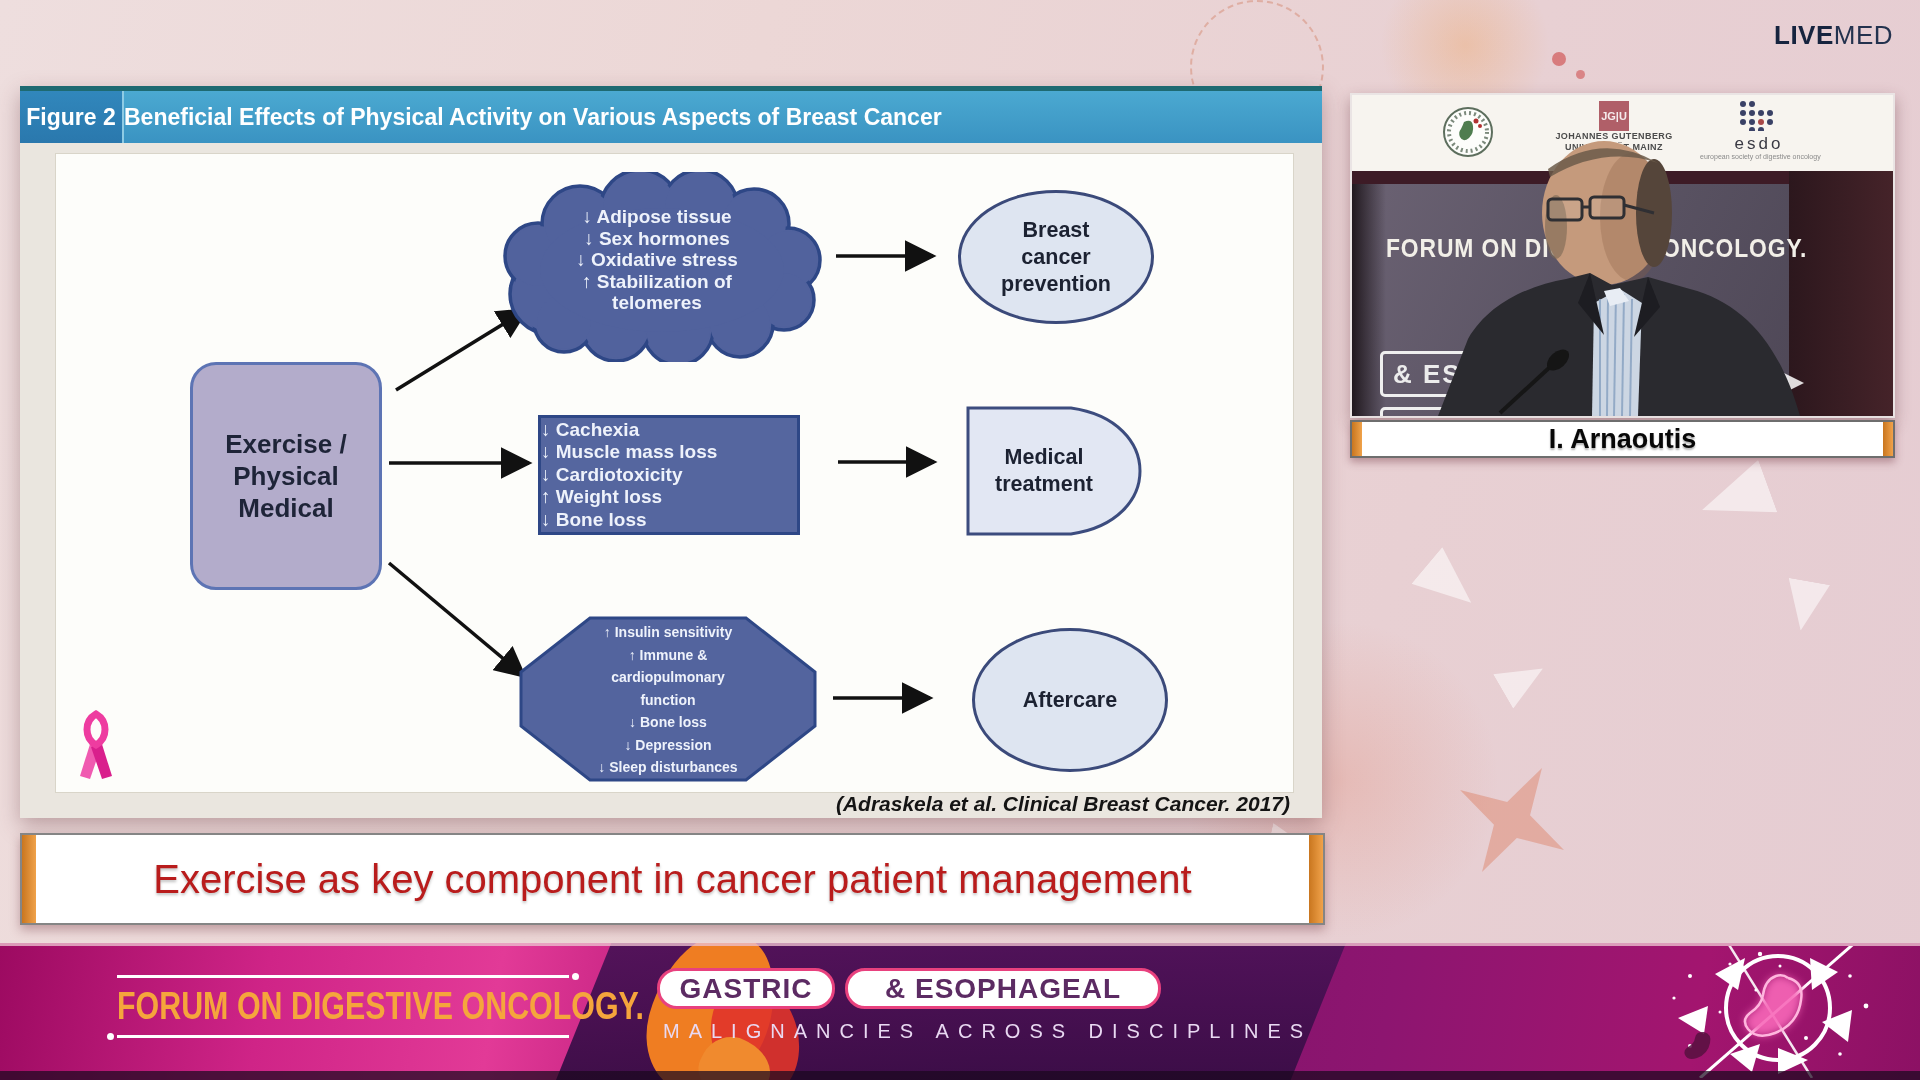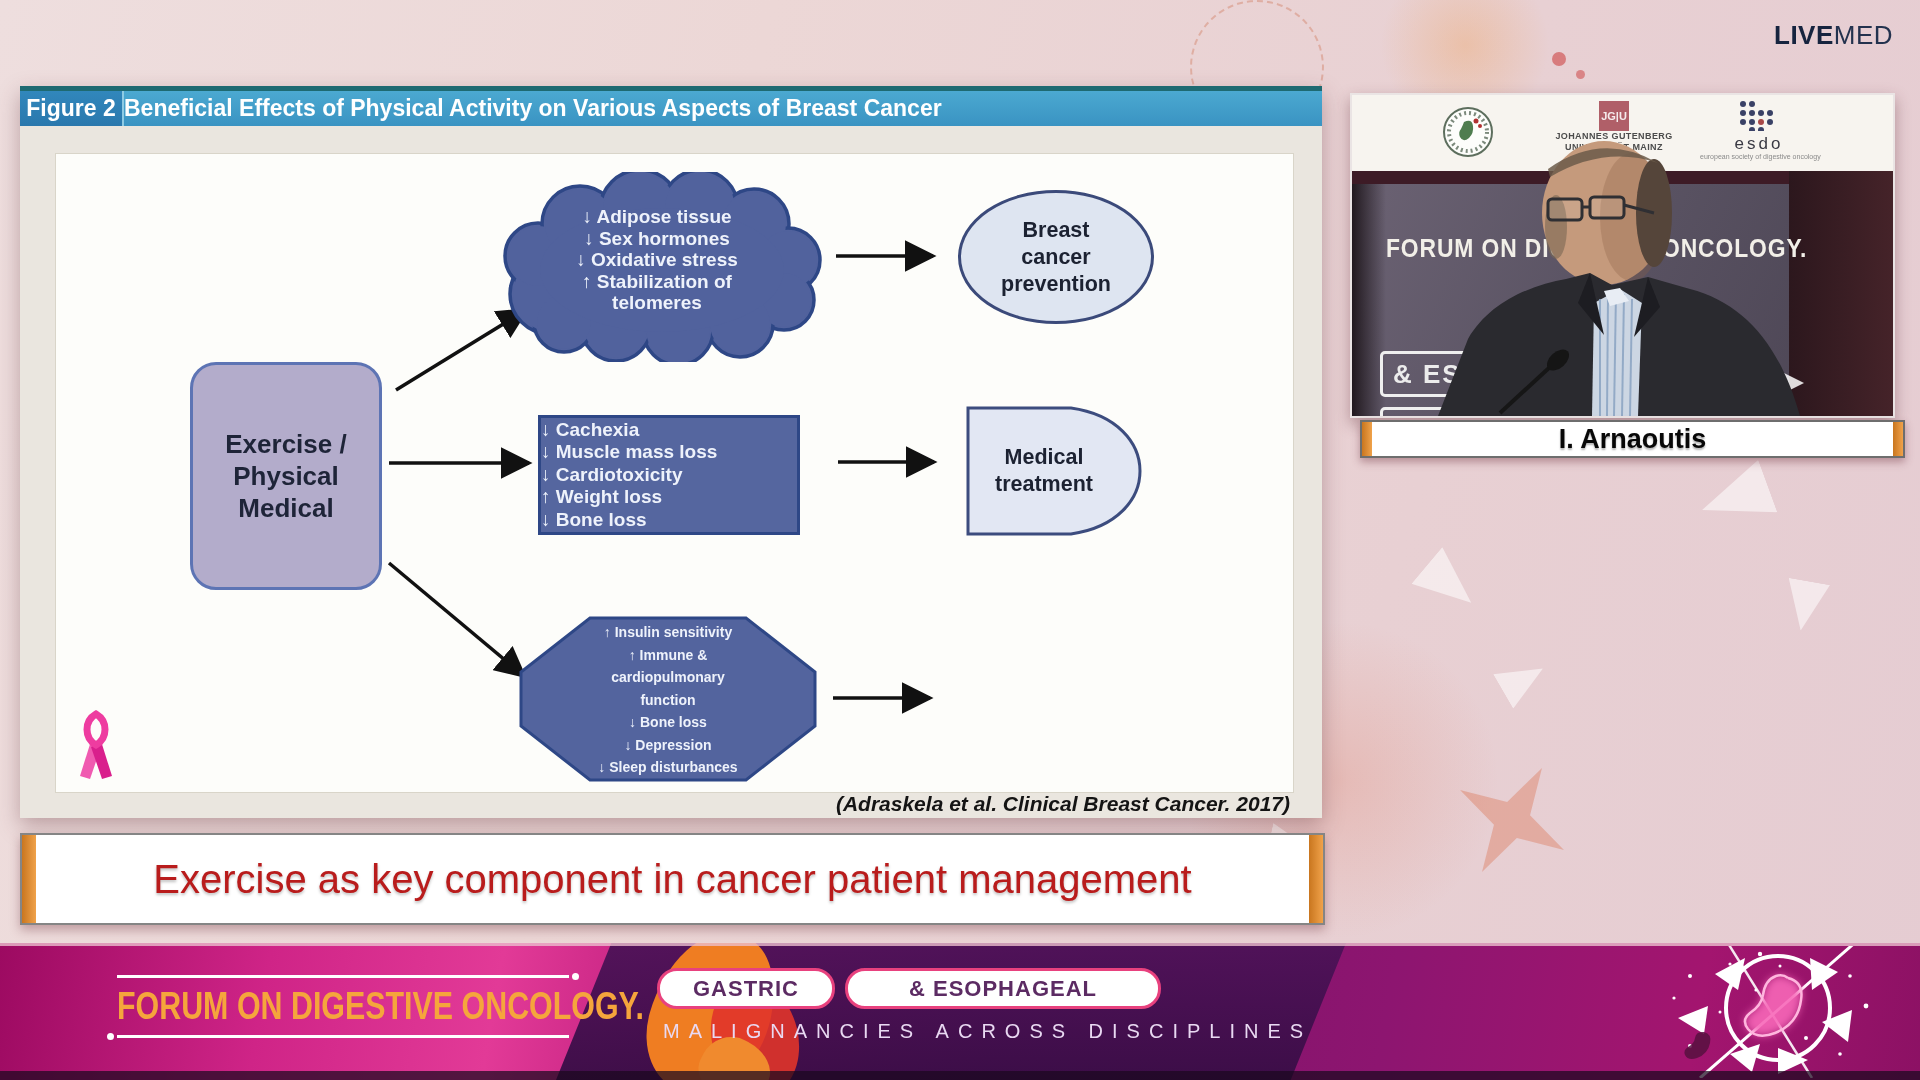--- a/index.html
+++ b/index.html
@@ -24,7 +24,7 @@
   
   #slide{left:20px;top:86px;width:1302px;height:732px;background:#eae6df;
          box-shadow:0 8px 20px rgba(95,45,55,.35);}
-  #slide-titlebar{left:20px;top:86px;width:1302px;height:40px;display:flex;align-items:stretch;
+  #slide-titlebar{left:20px;top:86px;width:1302px;height:57px;display:flex;align-items:stretch;
          border-top:5px solid #1e6a72;box-sizing:border-box;
          background:linear-gradient(#4ba9d1,#3a93c2);}
   #fig-label{width:102px;display:flex;align-items:center;justify-content:center;

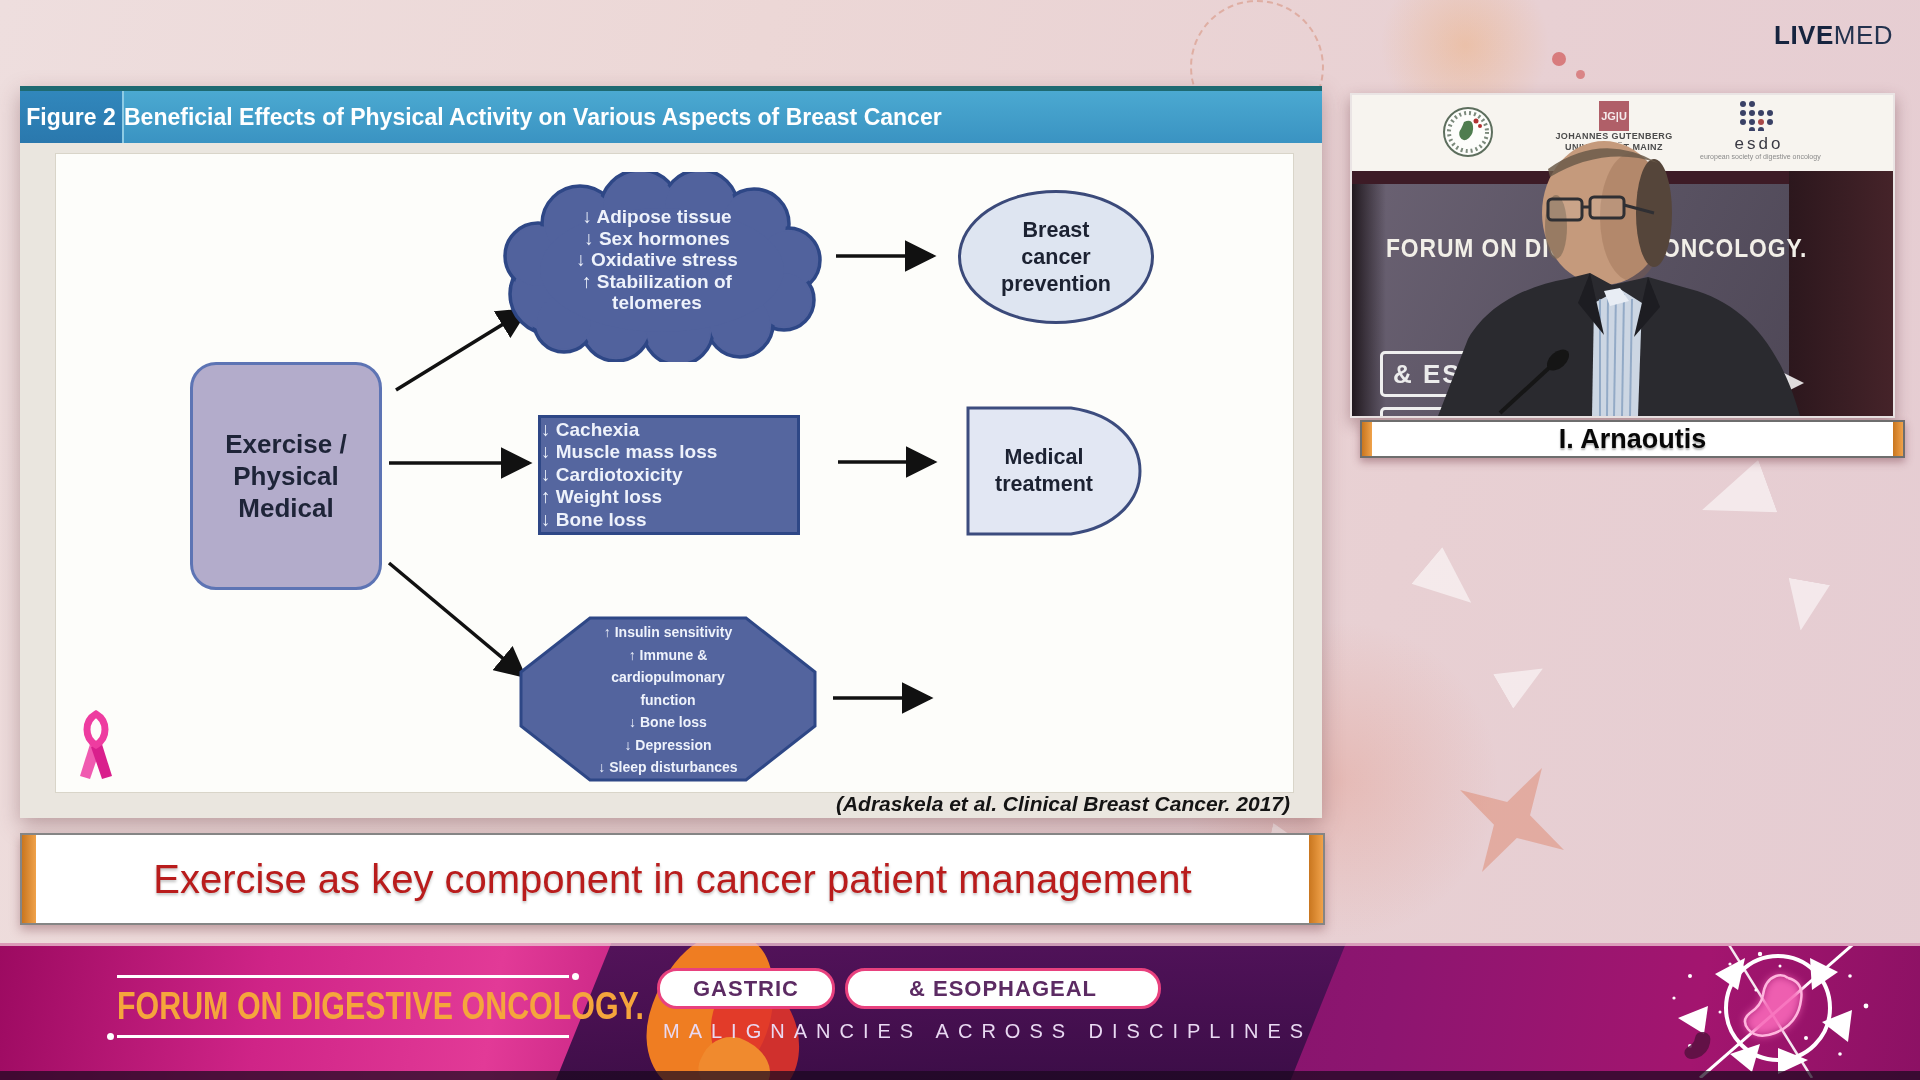--- a/index.html
+++ b/index.html
@@ -98,7 +98,7 @@
   
   #plate{left:1350px;top:420px;width:545px;height:38px;background:#fff;border:2px solid #6e6e6e;
          box-sizing:border-box;display:flex;align-items:center;justify-content:center;
-         box-shadow:0 4px 8px rgba(120,60,70,.45);margin-left:10px;}
+         box-shadow:0 4px 8px rgba(120,60,70,.45);}
   #plate .endcap{width:10px;}
   #plate-name{font-size:27px;font-weight:bold;color:#070707;text-shadow:0 2px 2px rgba(0,0,0,.3);}
 

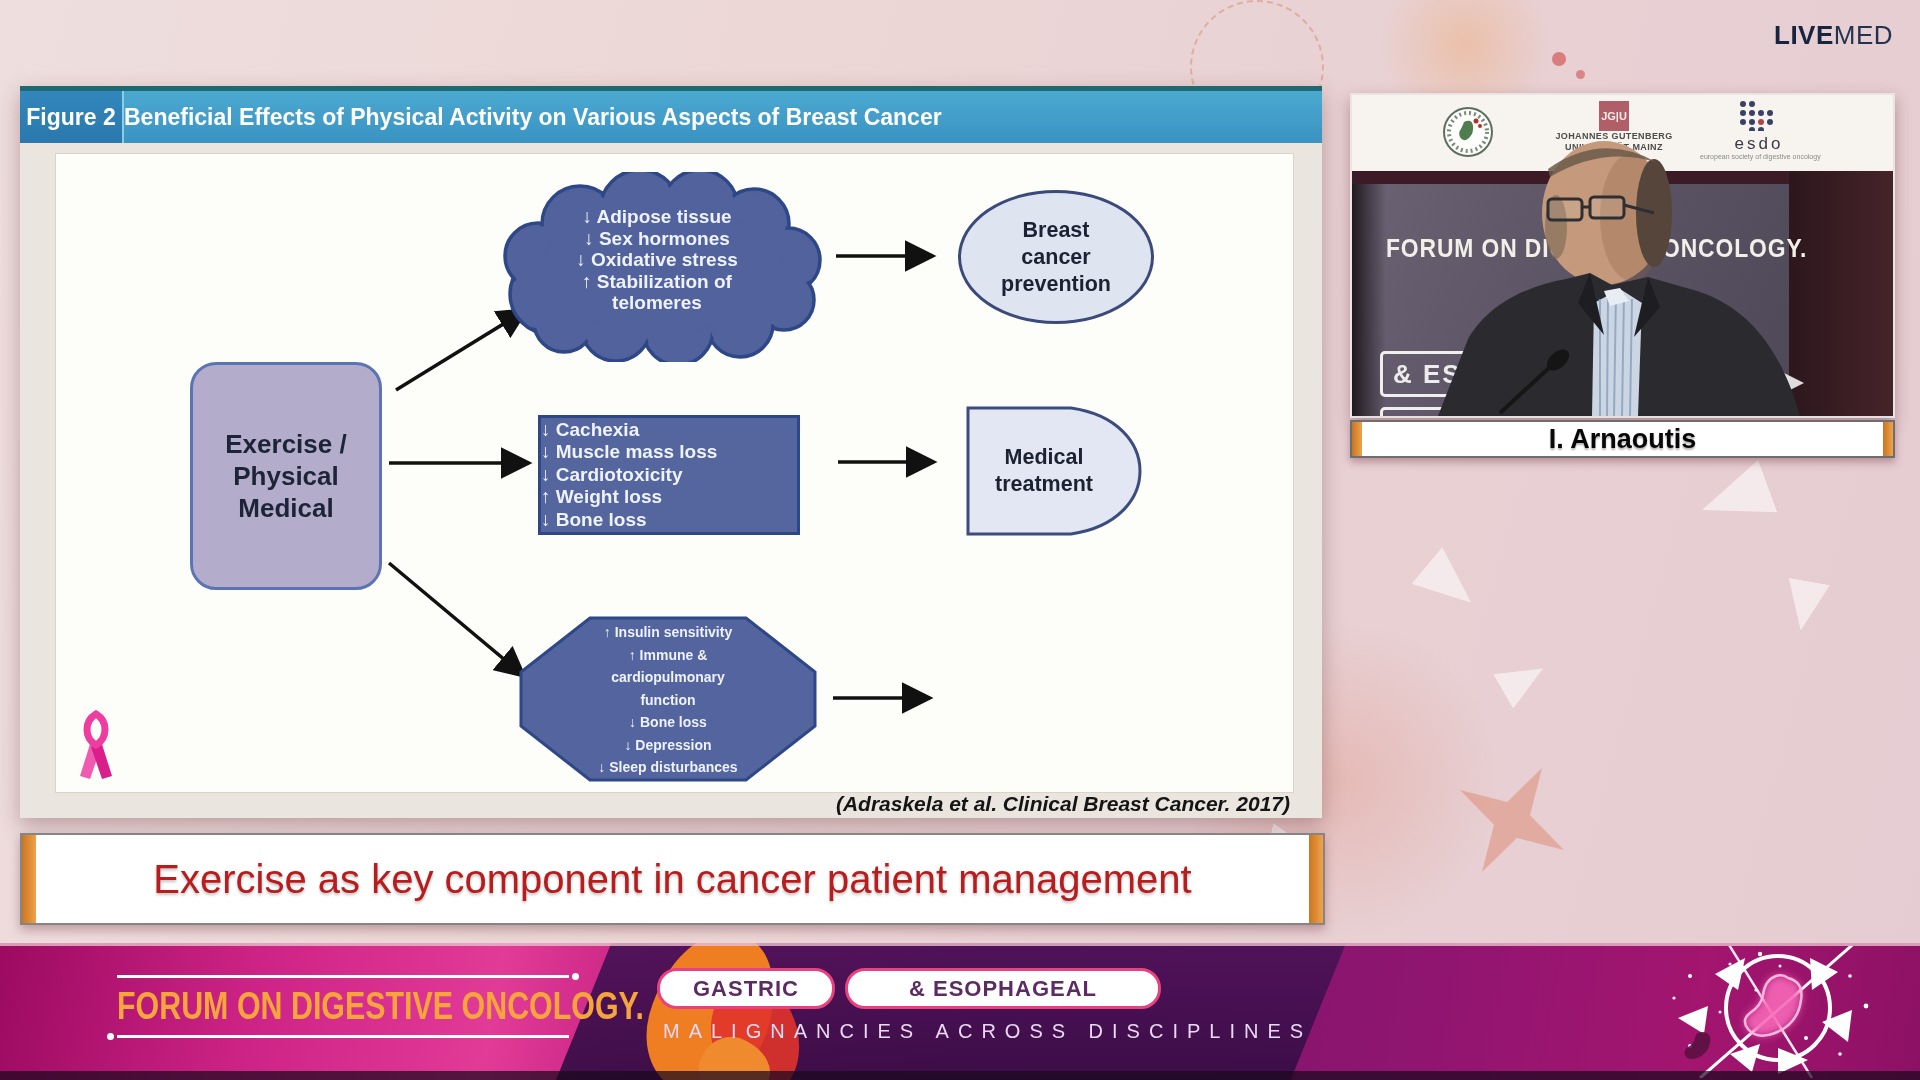--- a/index.html
+++ b/index.html
@@ -254,6 +254,9 @@
   <div class="outcome" id="out-treat-text">
     <div>Medical</div>
     <div>treatment</div>
+  </div>
+  <div class="outcome" id="out-after">
+    <div>Aftercare</div>
   </div>
 
   <svg class="abs" style="left:74px;top:706px;" width="44" height="78" viewBox="0 0 44 78">

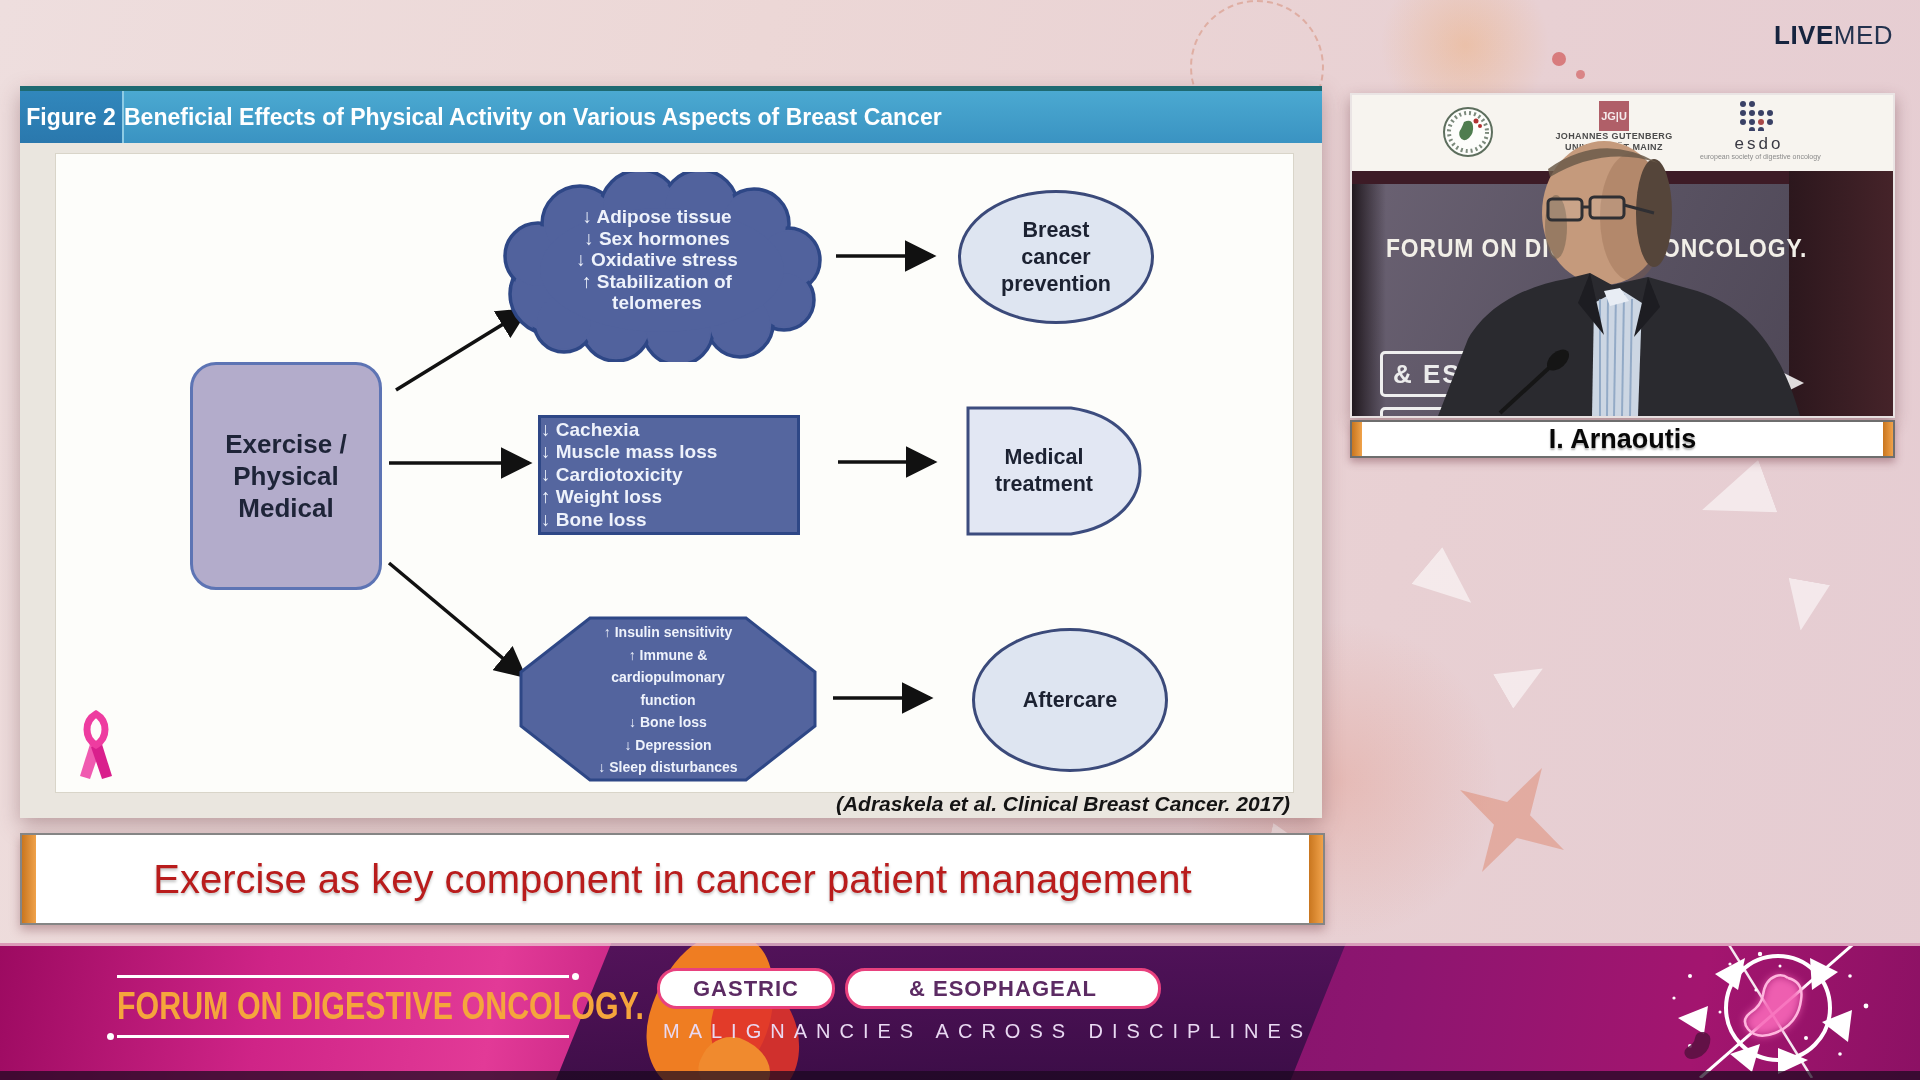--- a/index.html
+++ b/index.html
@@ -124,7 +124,7 @@
             transform:scaleX(.8);transform-origin:left;letter-spacing:0;}
   .pill{position:absolute;top:25px;height:41px;background:#fff;border:3px solid #e8417e;border-radius:20px;
         box-sizing:border-box;display:flex;align-items:center;justify-content:center;
-        color:#5c2b63;font-weight:bold;font-size:22px;letter-spacing:1px;}
+        color:#5c2b63;font-weight:bold;font-size:28px;letter-spacing:1px;}
   #pill1{left:657px;width:178px;}
   #pill2{left:845px;width:316px;}
   #banner-sub{position:absolute;left:663px;top:77px;width:940px;color:#e9d9f2;font-size:20px;

